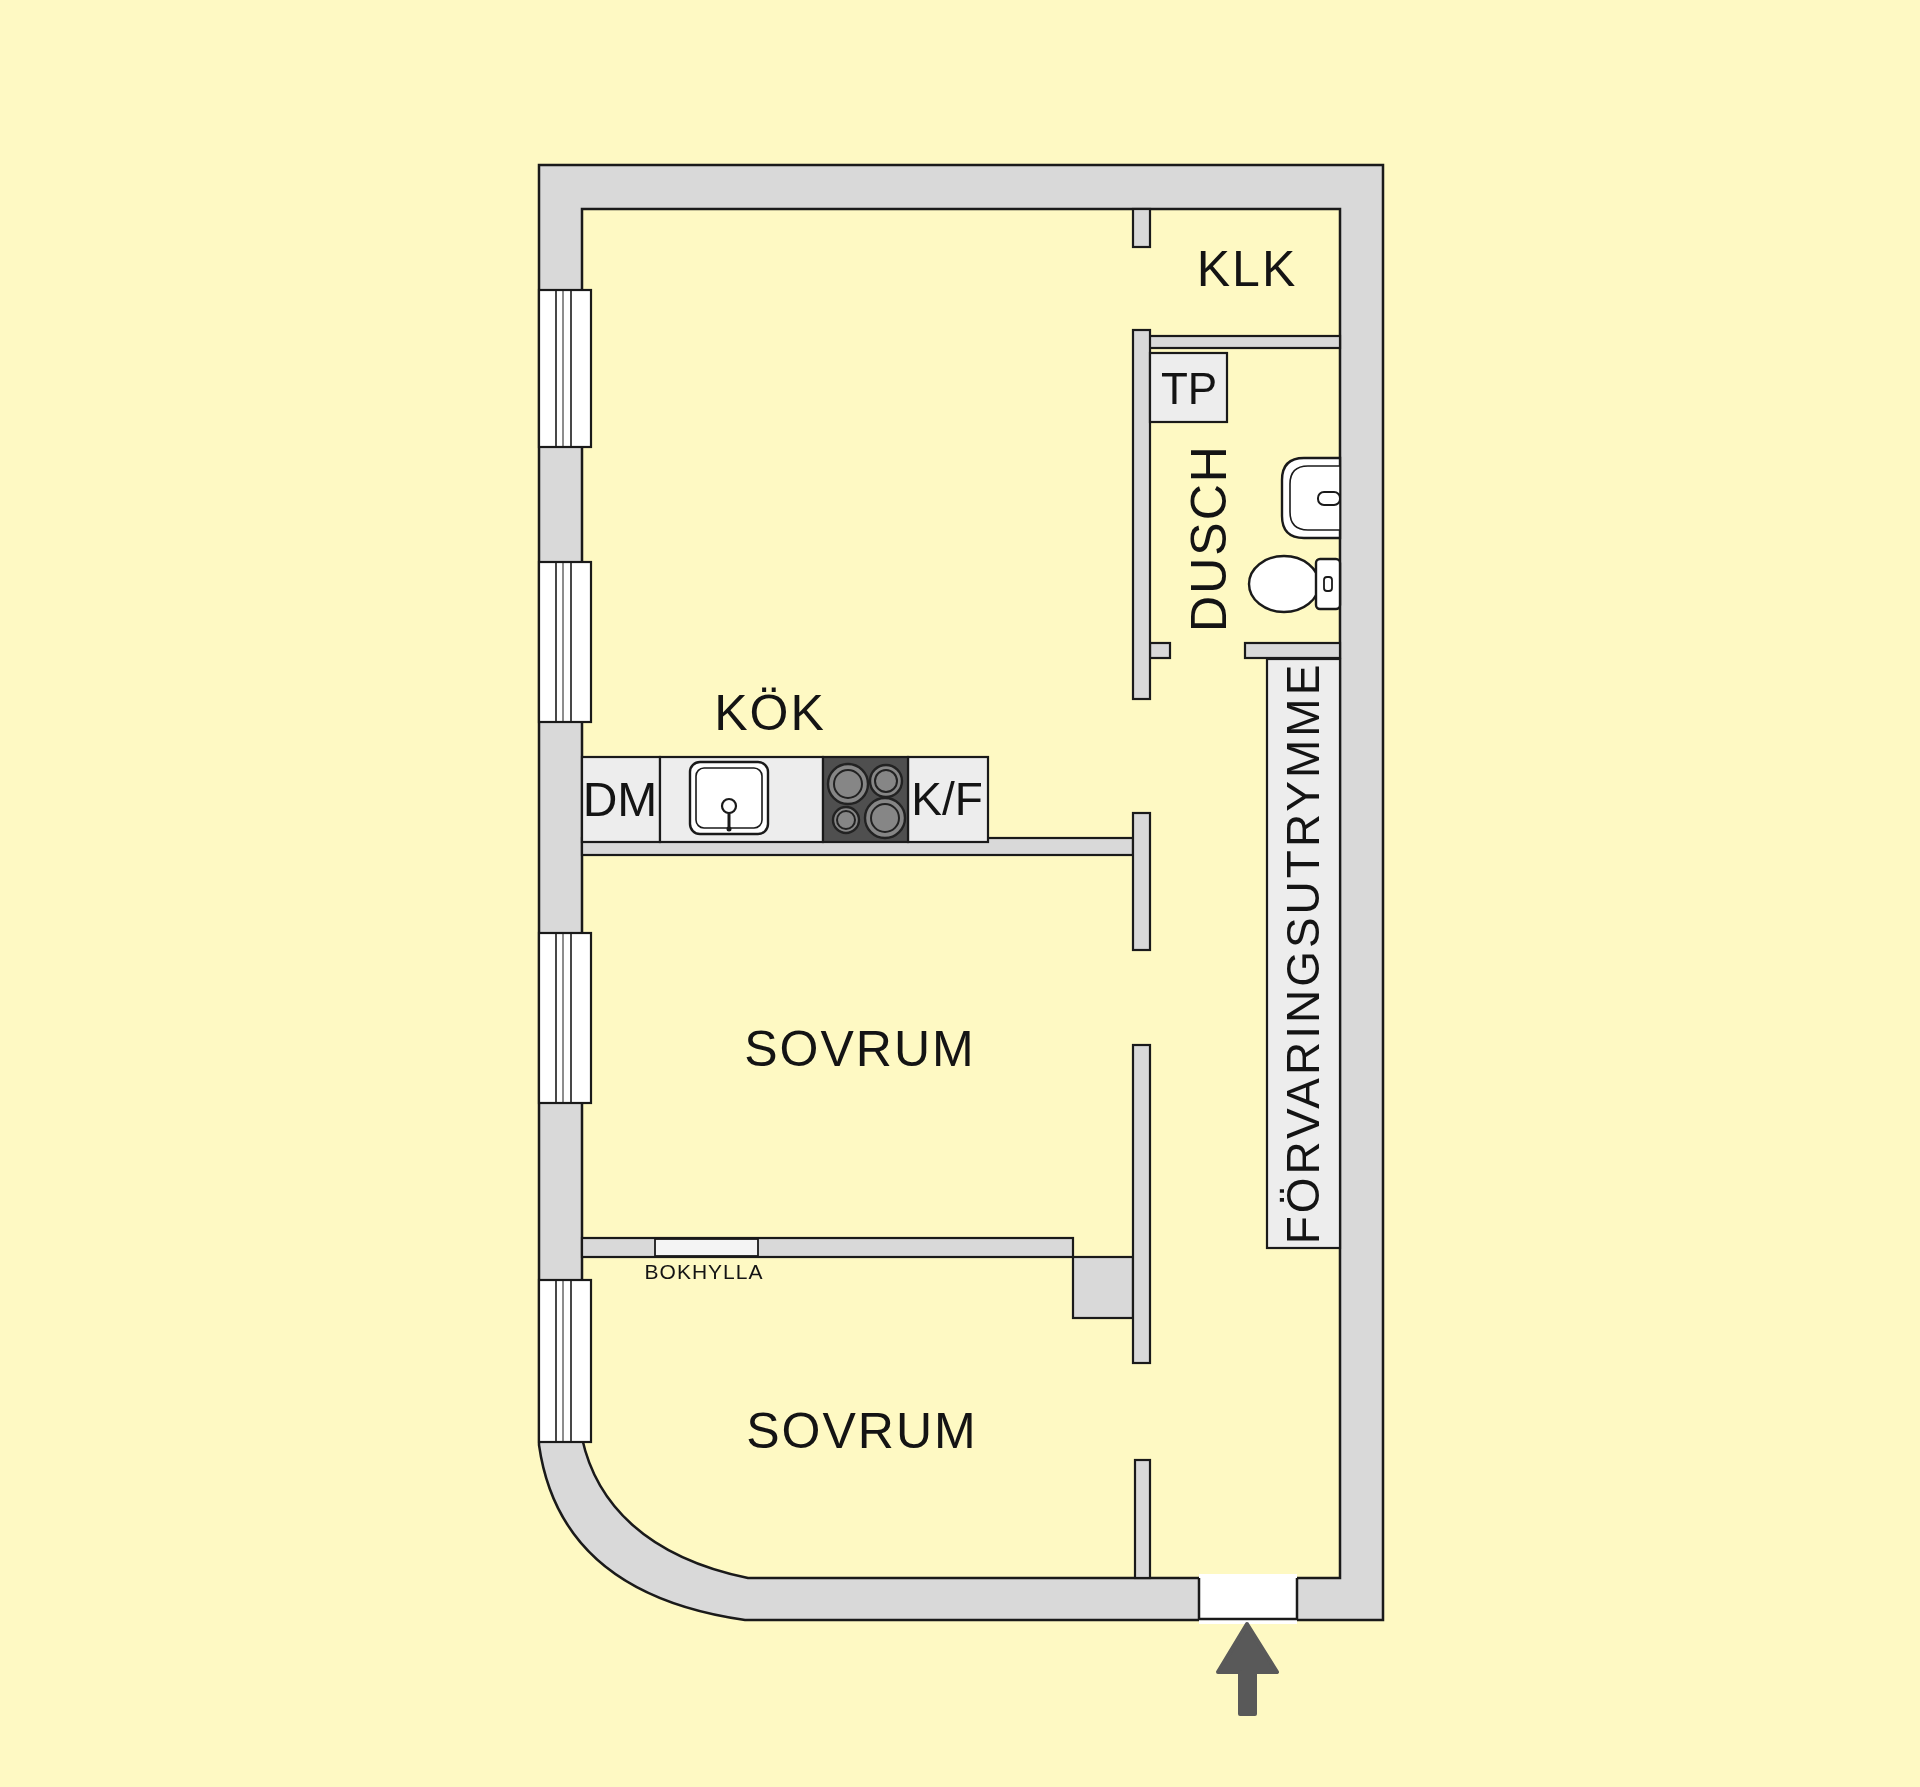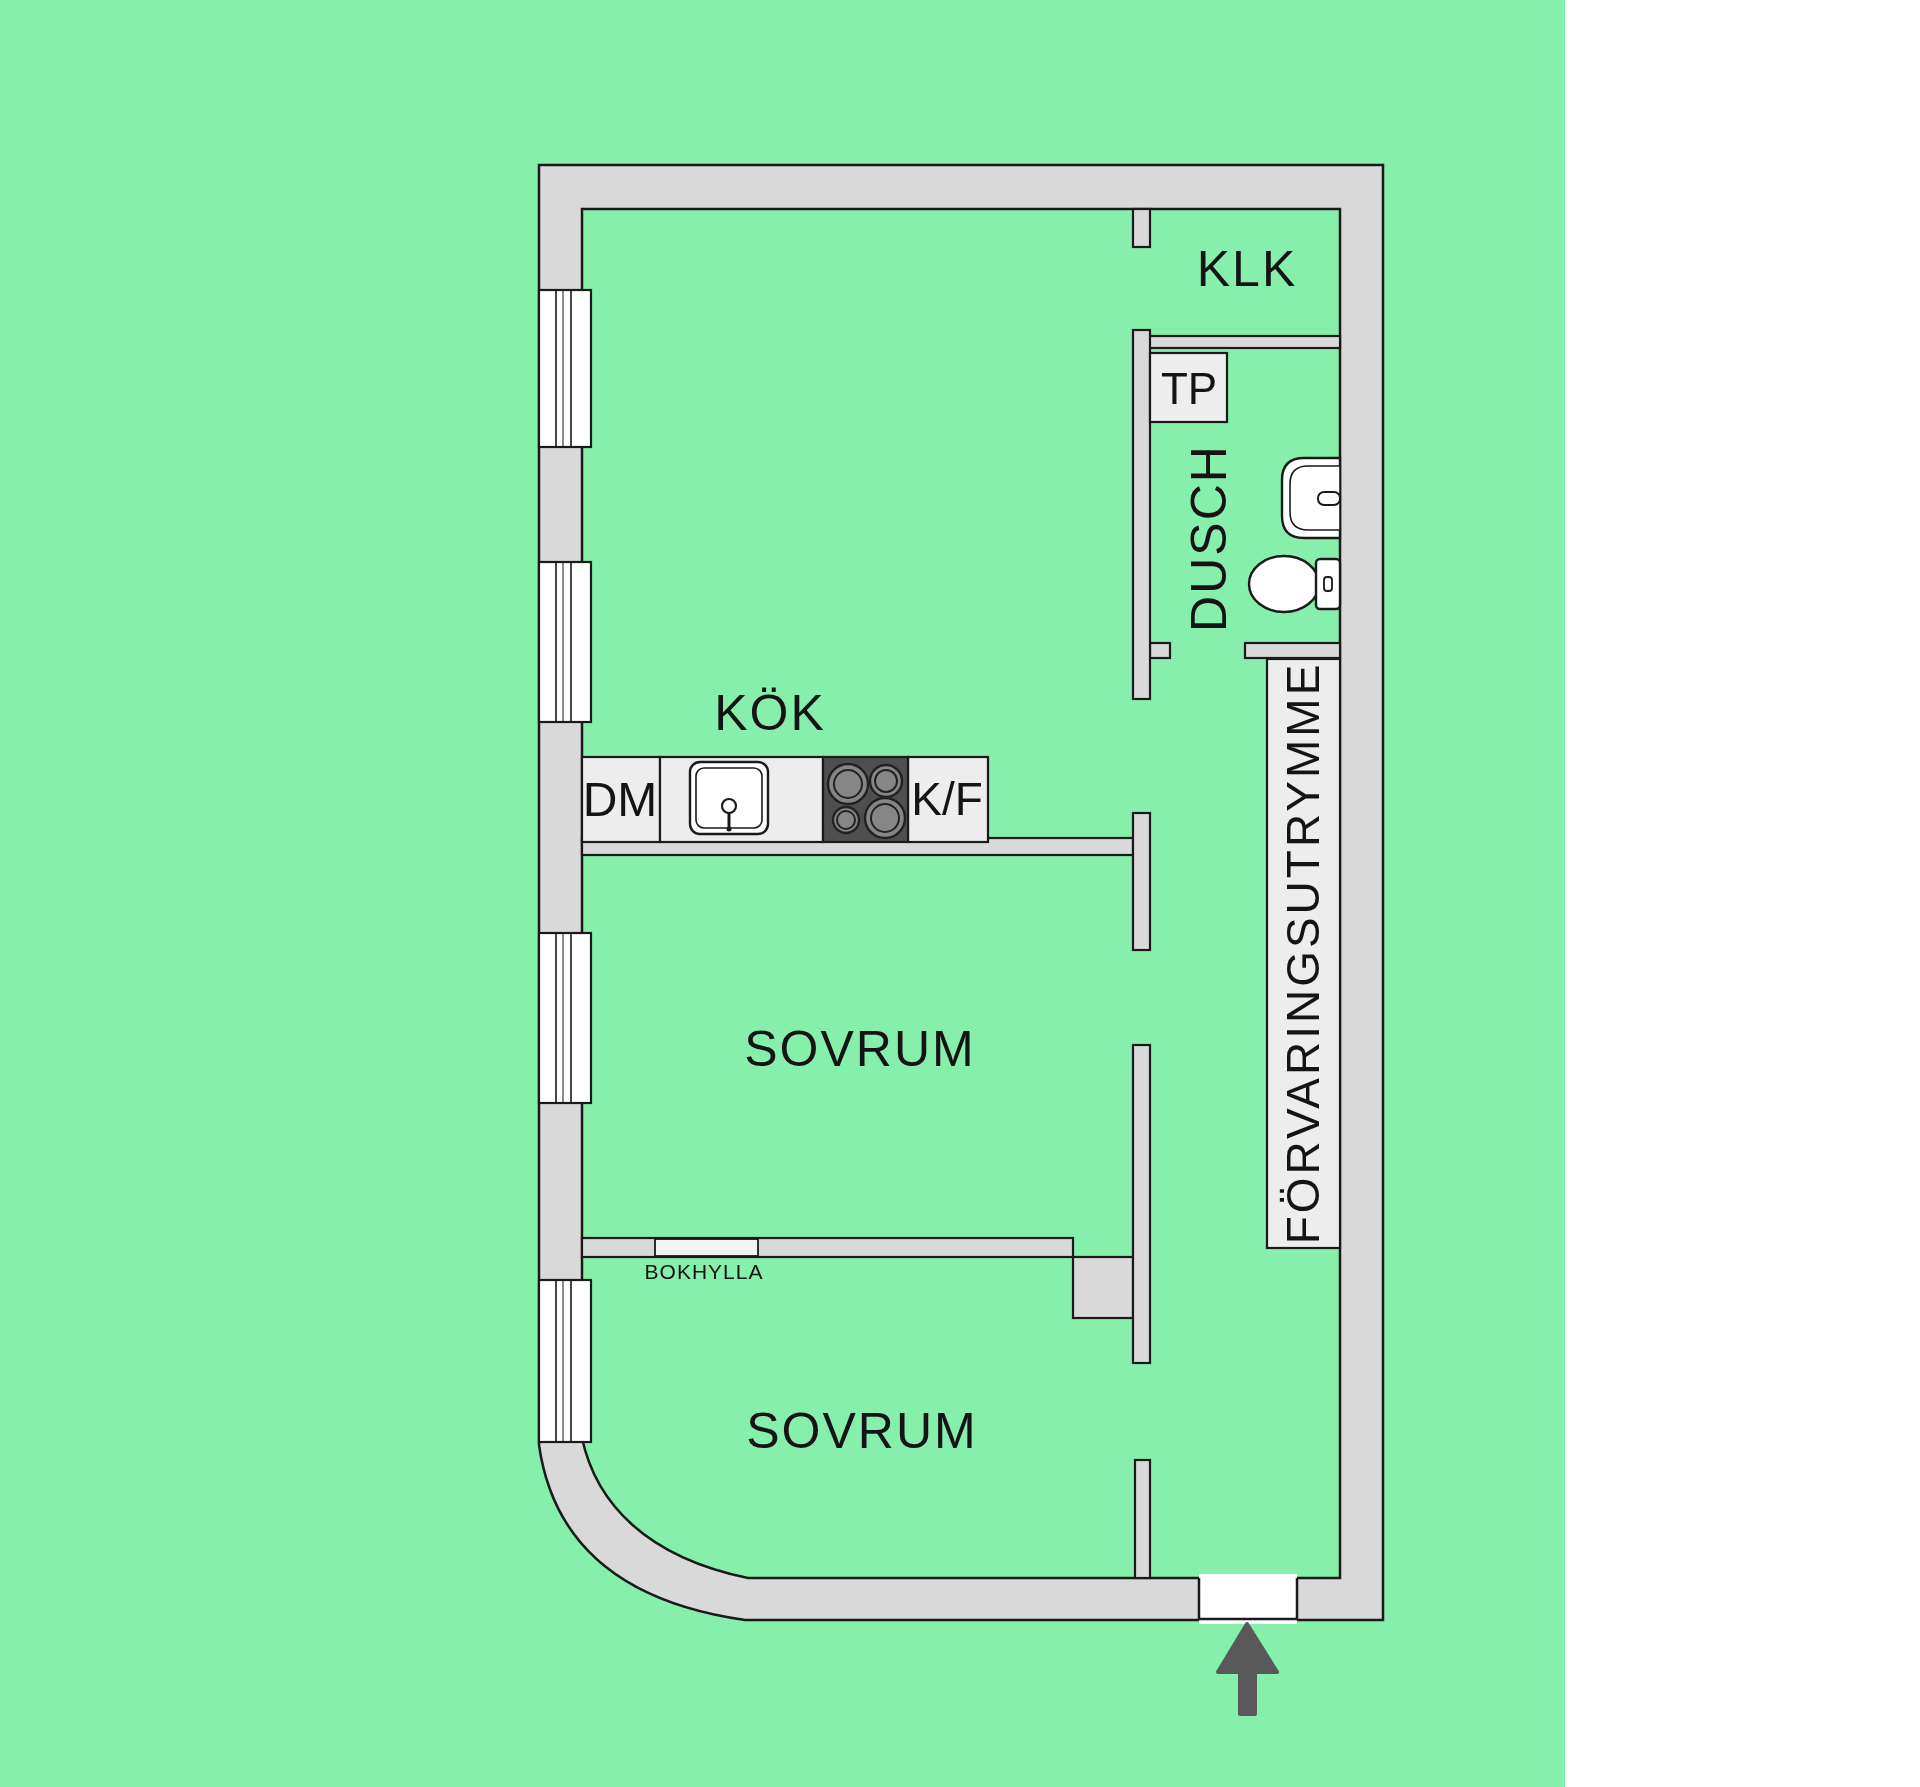--- a/index.html
+++ b/index.html
@@ -3,7 +3,7 @@
 <meta charset="utf-8">
 <style>
   html,body{margin:0;padding:0;background:#ffffff;}
-  .stage{position:relative;width:1565px;height:1787px;background:#86efac;overflow:hidden;}
+  .stage{position:relative;width:1920px;height:1787px;background:#fef9c3;overflow:hidden;}
   svg{display:block;}
   text{font-family:"Liberation Sans", sans-serif;fill:#141414;}
   .room-label{font-size:50px;letter-spacing:2px;}

